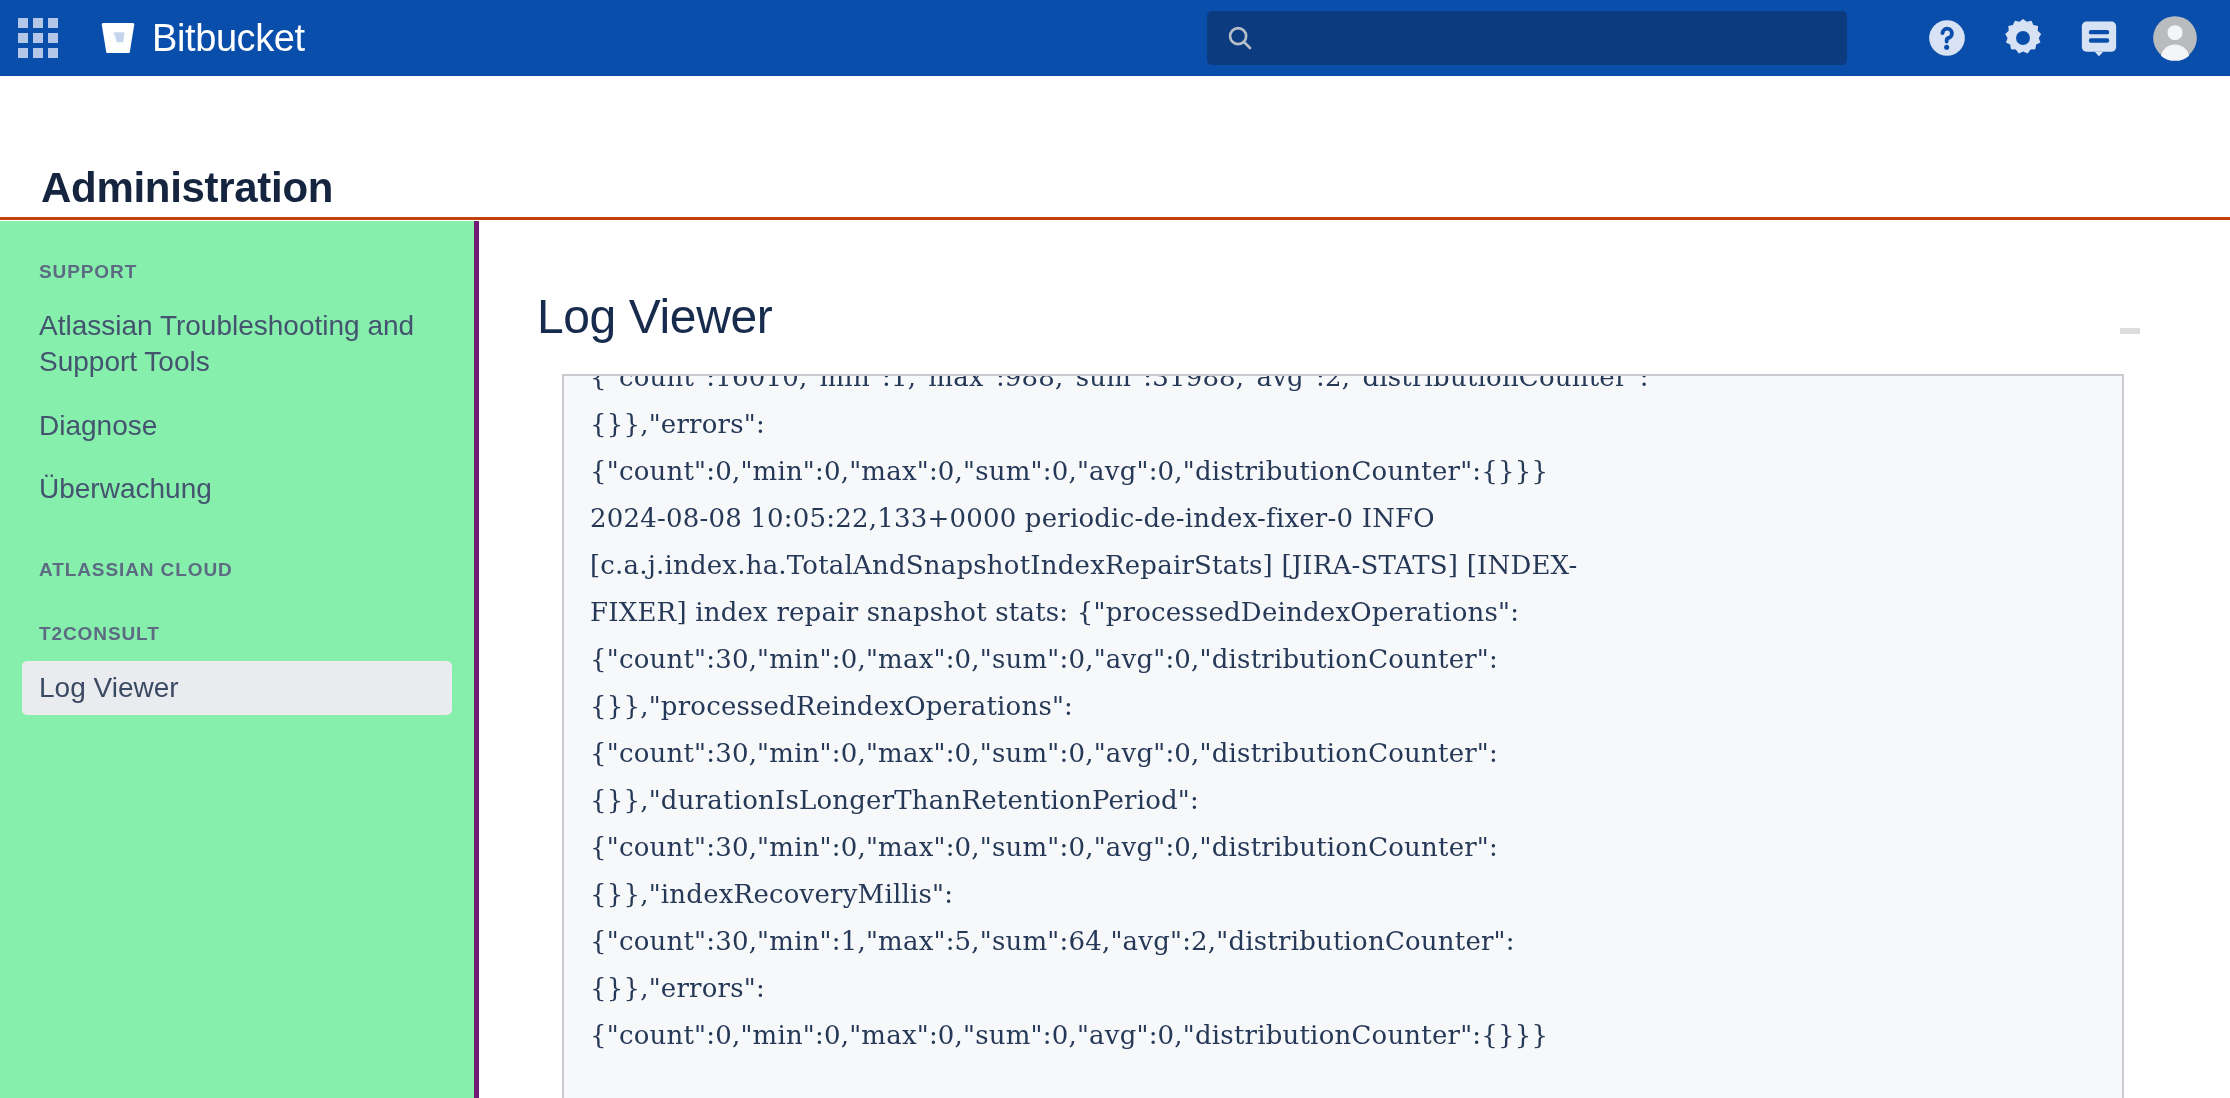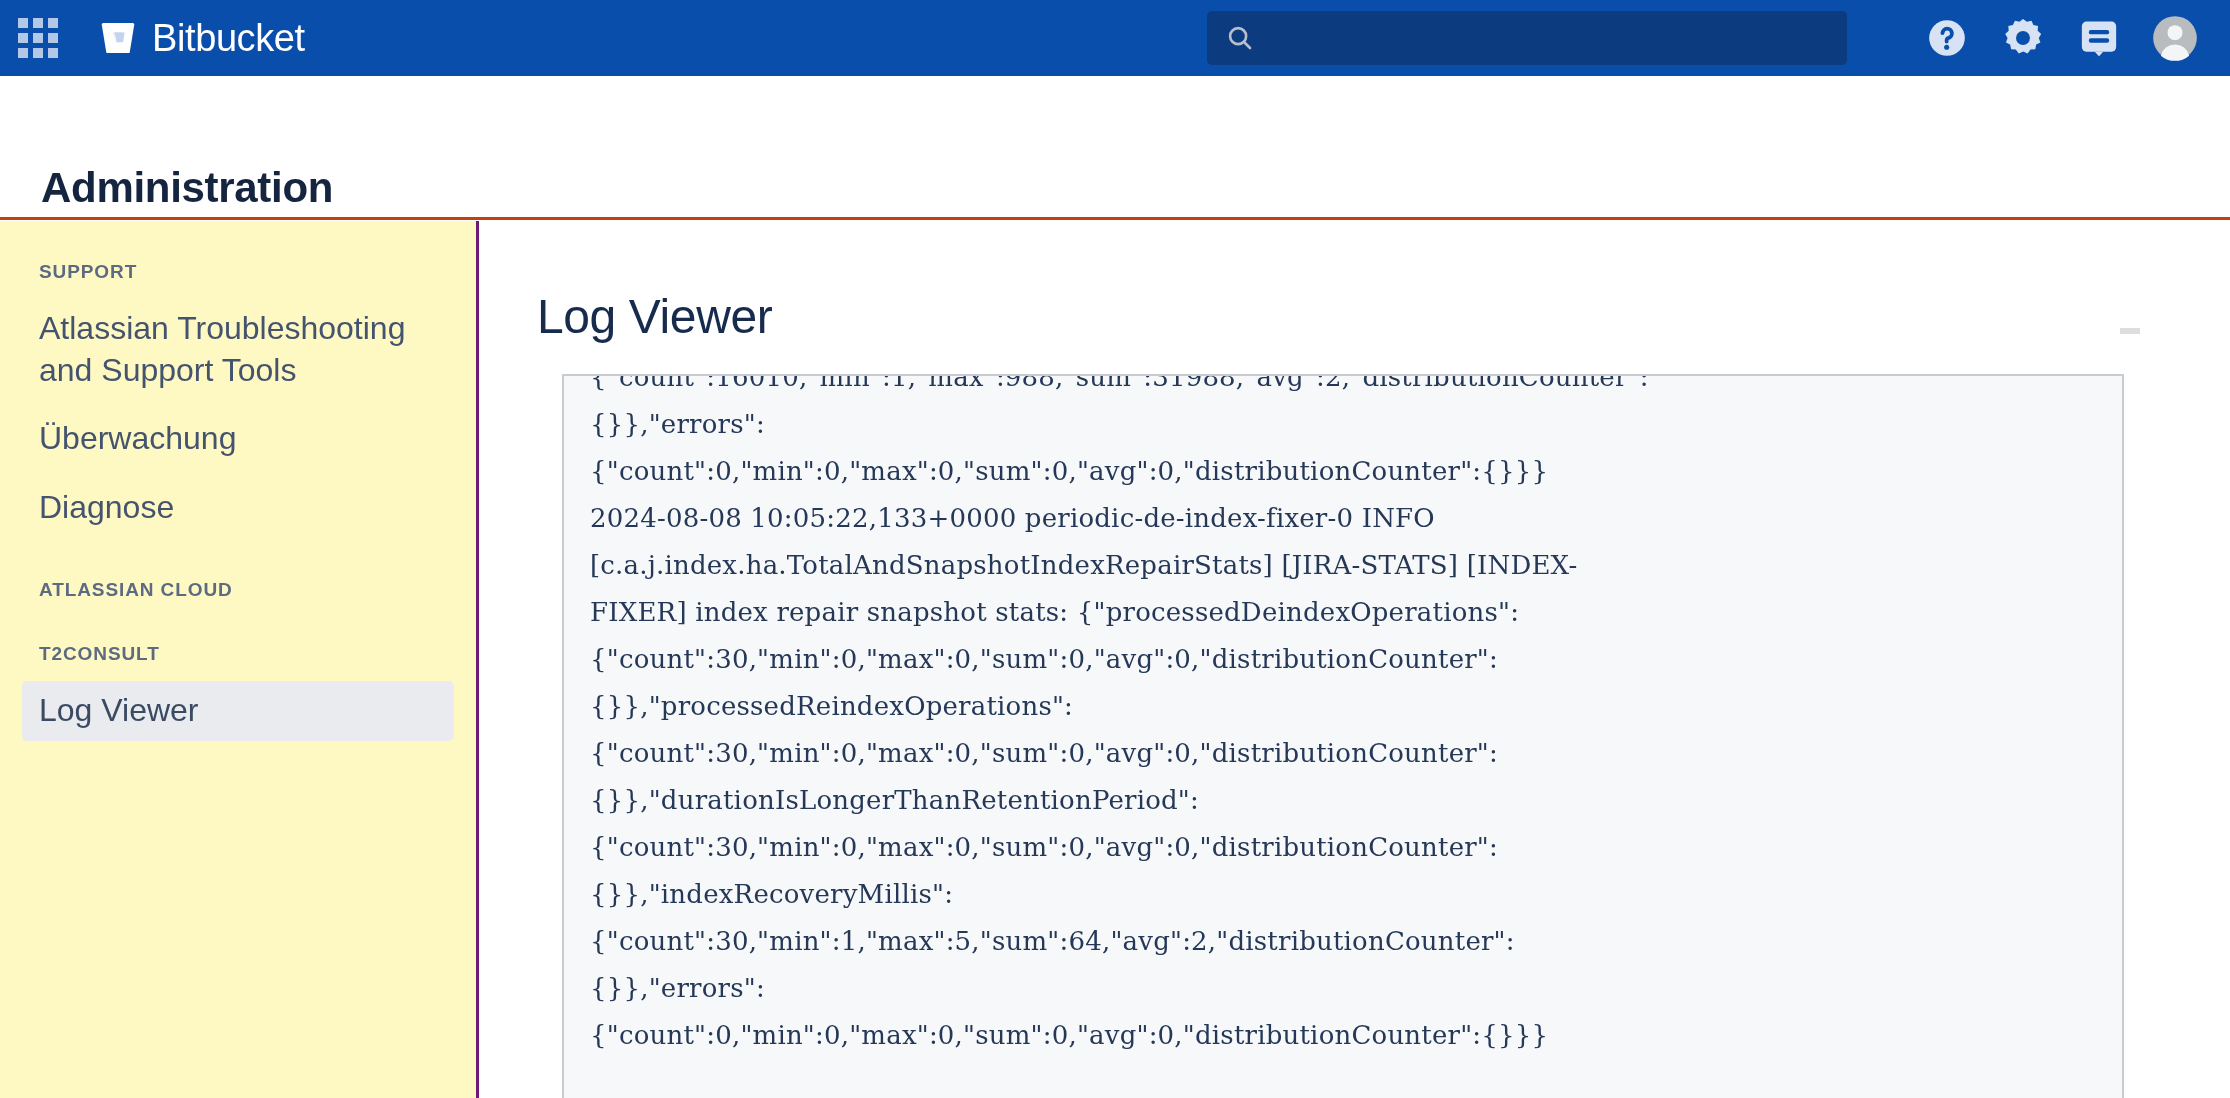--- a/index.html
+++ b/index.html
@@ -92,8 +92,8 @@
   #sidebar {
     position: absolute; top: 221px; left: 0;
     width: 479px; height: 877px;
-    background: #fef9c3;
-    border-right: 3px solid #701a75;
+    background: #86efac;
+    border-right: 5px solid #701a75;
     padding: 40px 22px 0 22px;
   }
   .side-heading {

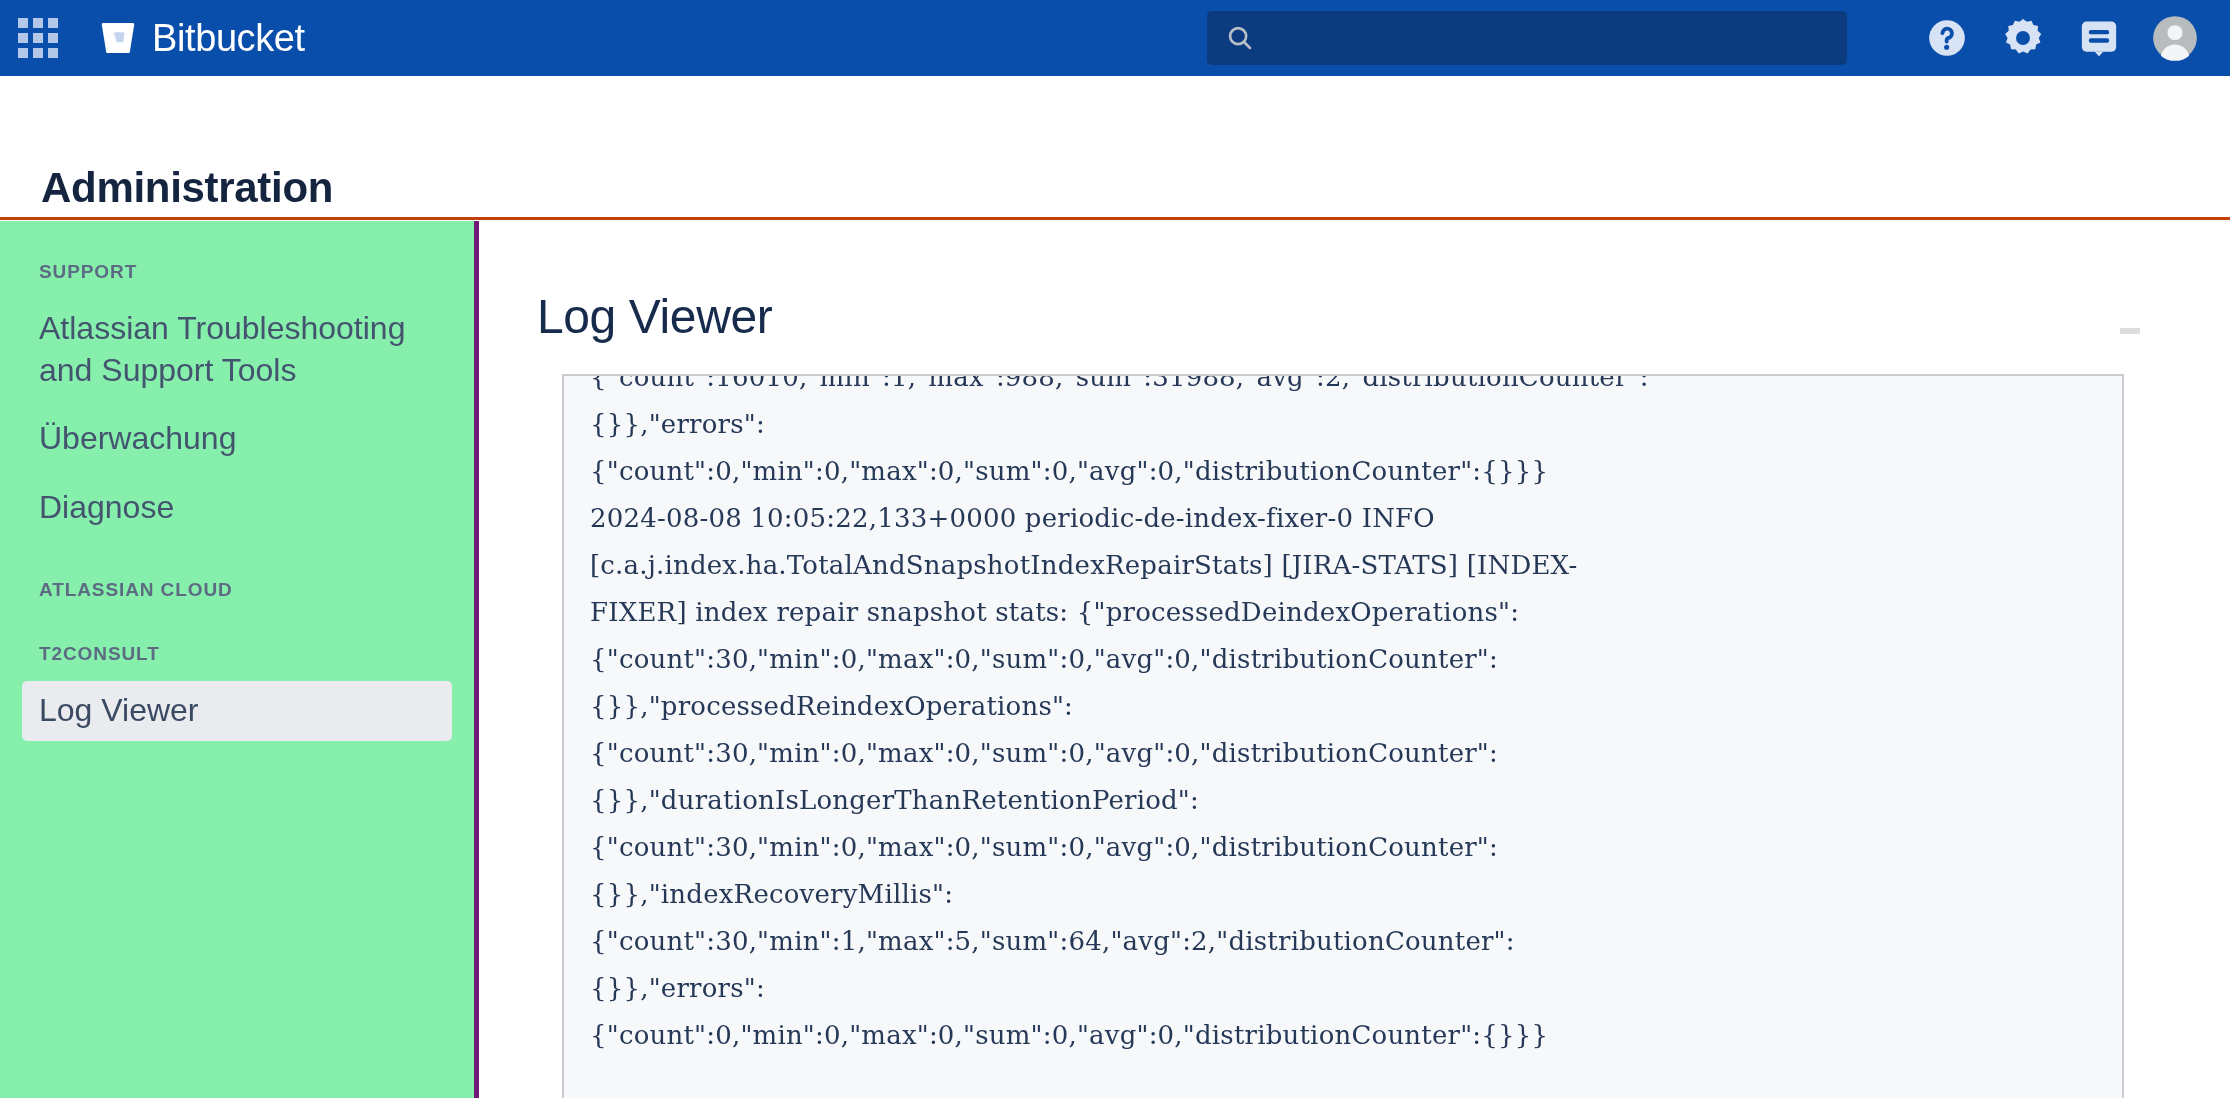--- a/index.html
+++ b/index.html
@@ -103,7 +103,7 @@
   }
   .side-heading.spaced { margin-top: 42px; }
   .side-item {
-    font-size: 32px; color: #44546f;
+    font-size: 28px; color: #44546f;
     padding: 9px 17px; margin-bottom: 9px;
     border-radius: 5px; cursor: pointer;
     line-height: 1.3;

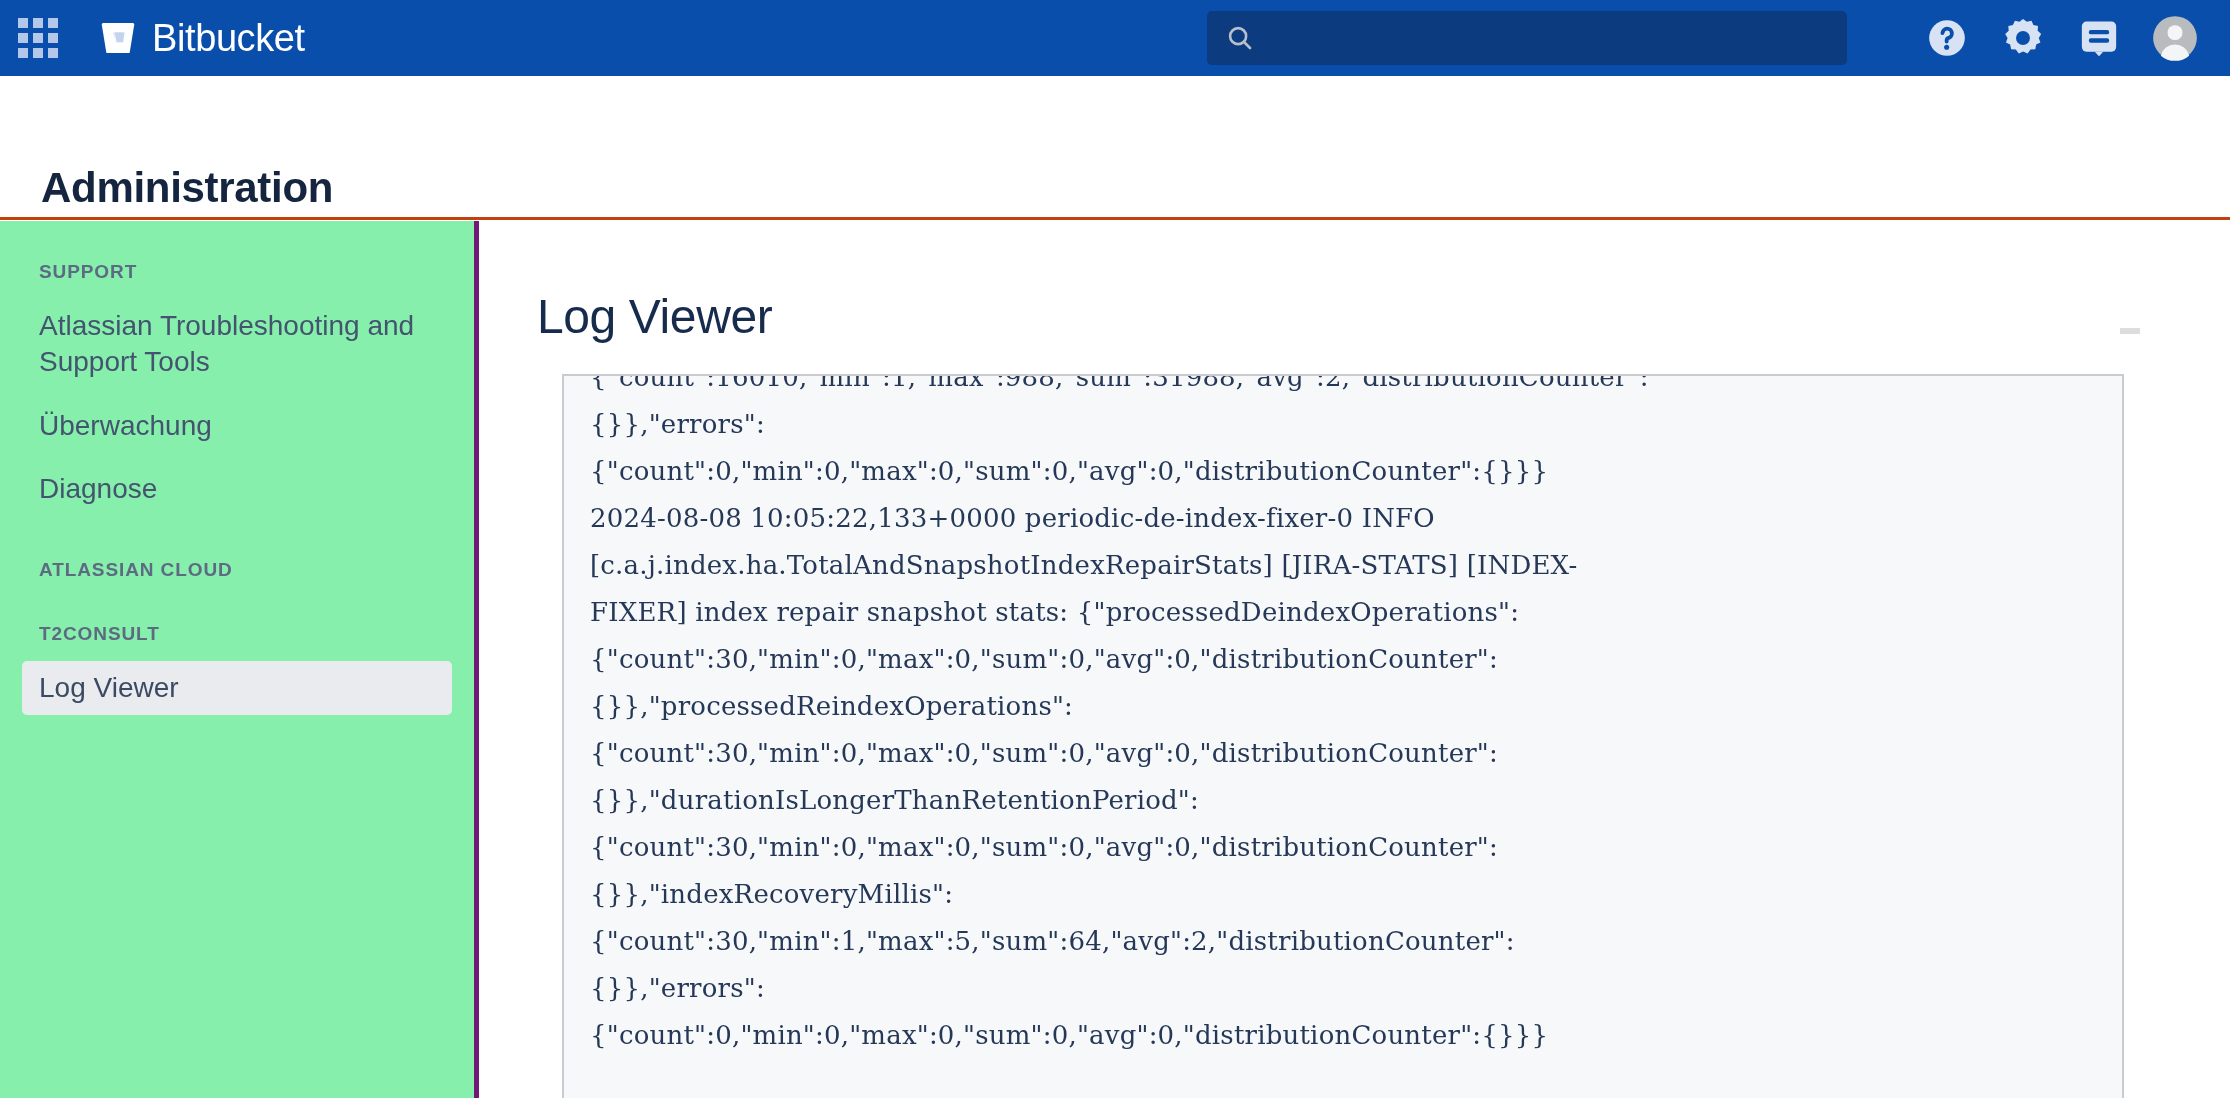--- a/index.html
+++ b/index.html
@@ -242,8 +242,8 @@
 
   <div class="side-heading">SUPPORT</div>
   <div class="side-item">Atlassian Troubleshooting and Support Tools</div>
+  <div class="side-item">Diagnose</div>
   <div class="side-item">Überwachung</div>
-  <div class="side-item">Diagnose</div>
 
   <div class="side-heading spaced">ATLASSIAN CLOUD</div>
 

